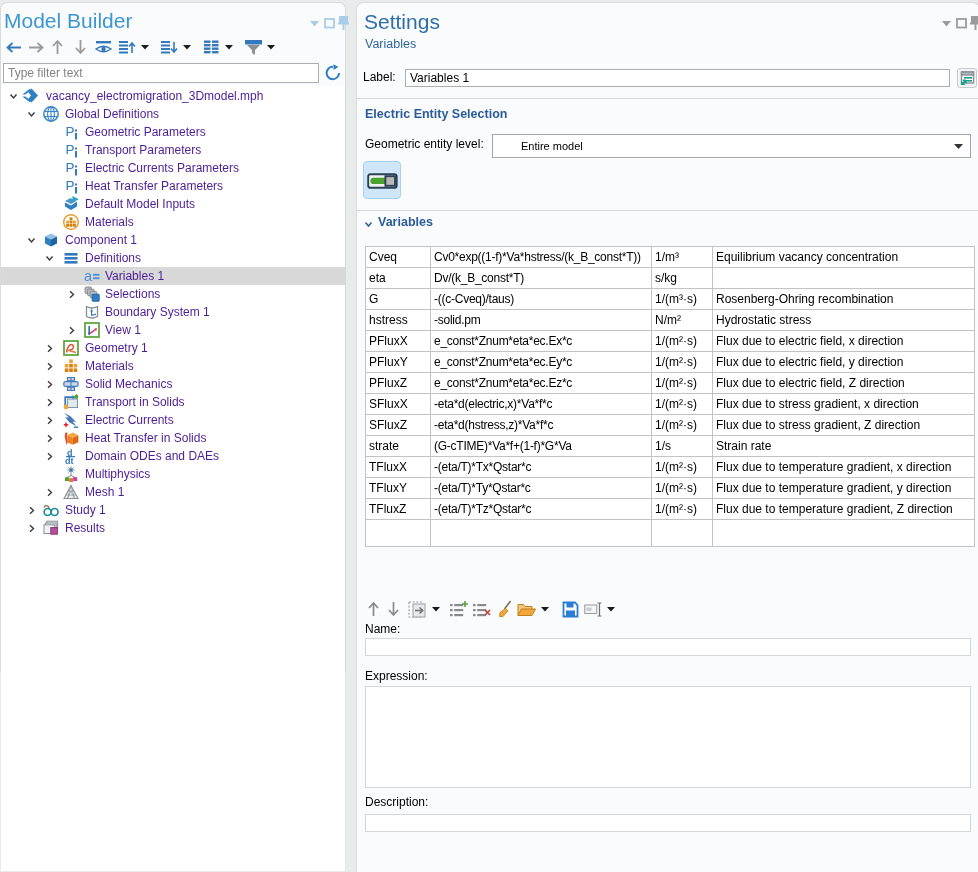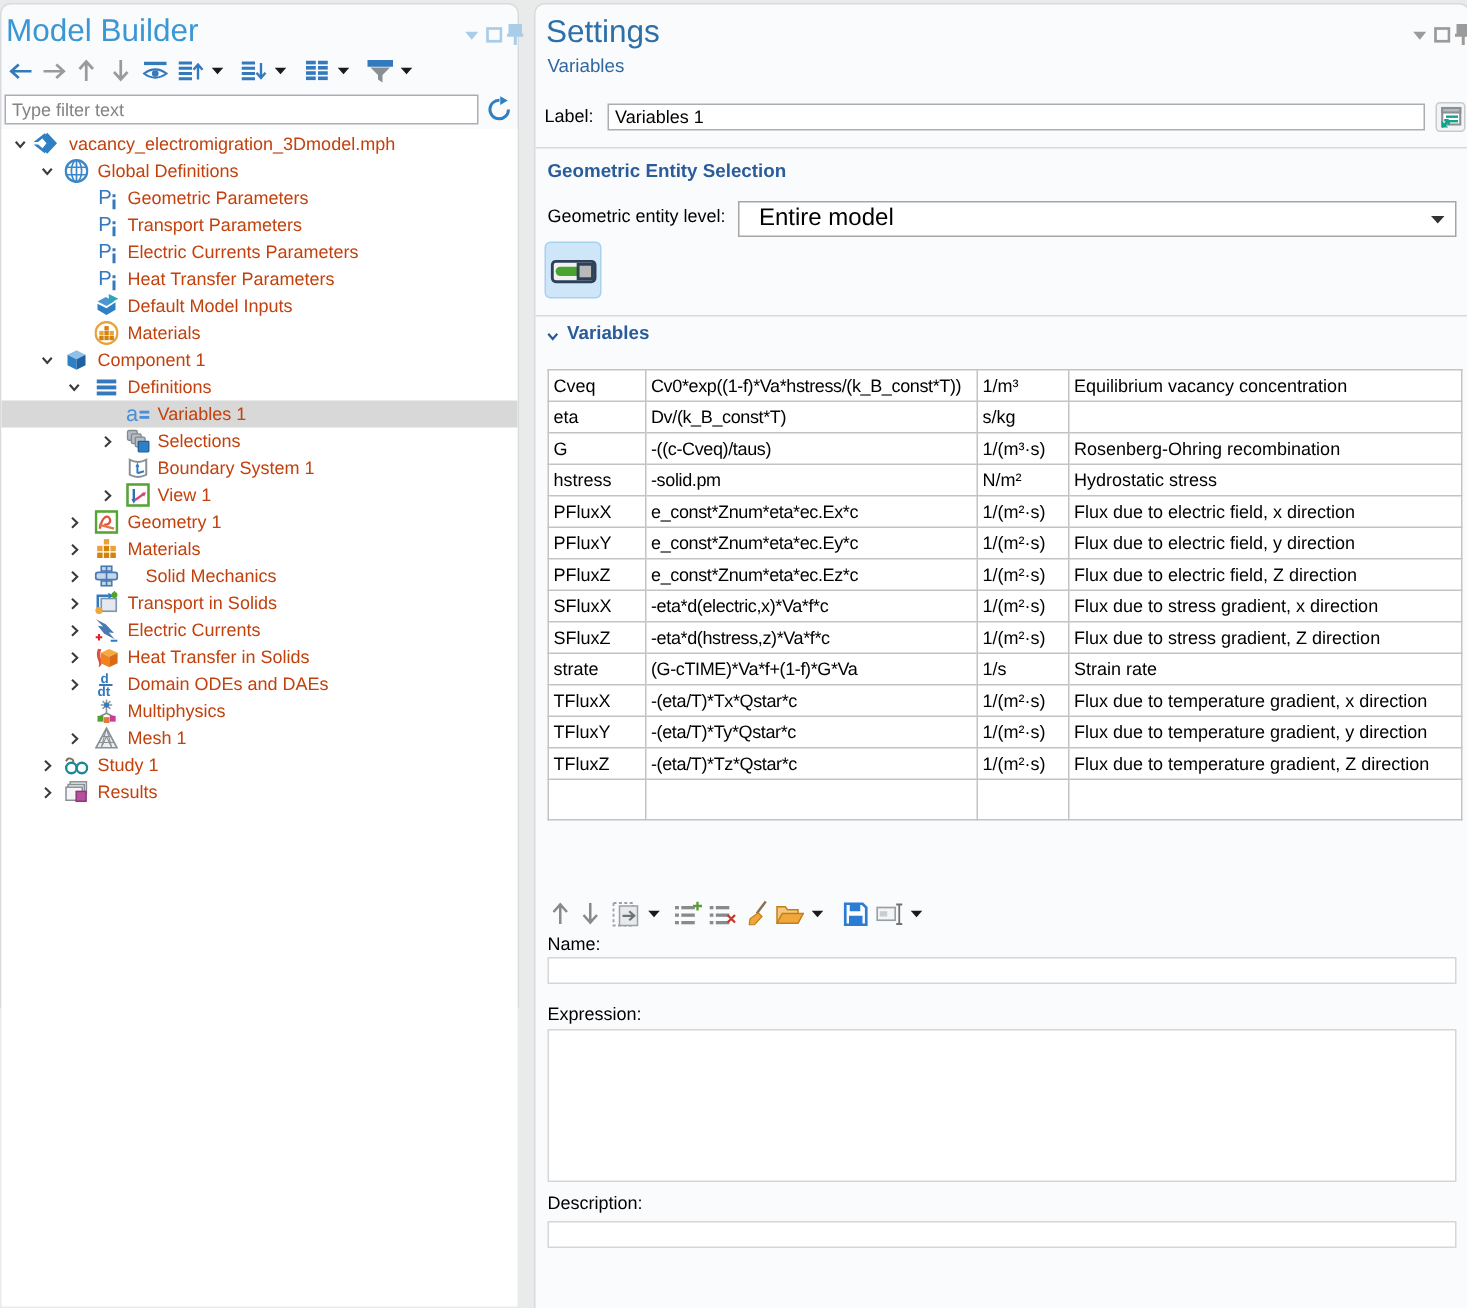--- a/index.html
+++ b/index.html
@@ -10,7 +10,7 @@
 .abs { position:absolute; }
 .t11 { font-size:12px; color:#000; white-space:nowrap; }
 .row { position:absolute; left:0; width:100%; height:18px; }
-.row span.lbl { position:absolute; font-size:12px; line-height:18px; white-space:nowrap; color:#c2410c; }
+.row span.lbl { position:absolute; font-size:12px; line-height:18px; white-space:nowrap; color:#4c1d95; }
 .row svg { position:absolute; }
 .sel { background:#d8d8d8; }
 input.box { position:absolute; border:1px solid #abadb3; background:#fff; font-family:"Liberation Sans",sans-serif; font-size:12px; padding:0 4px; outline:none; }

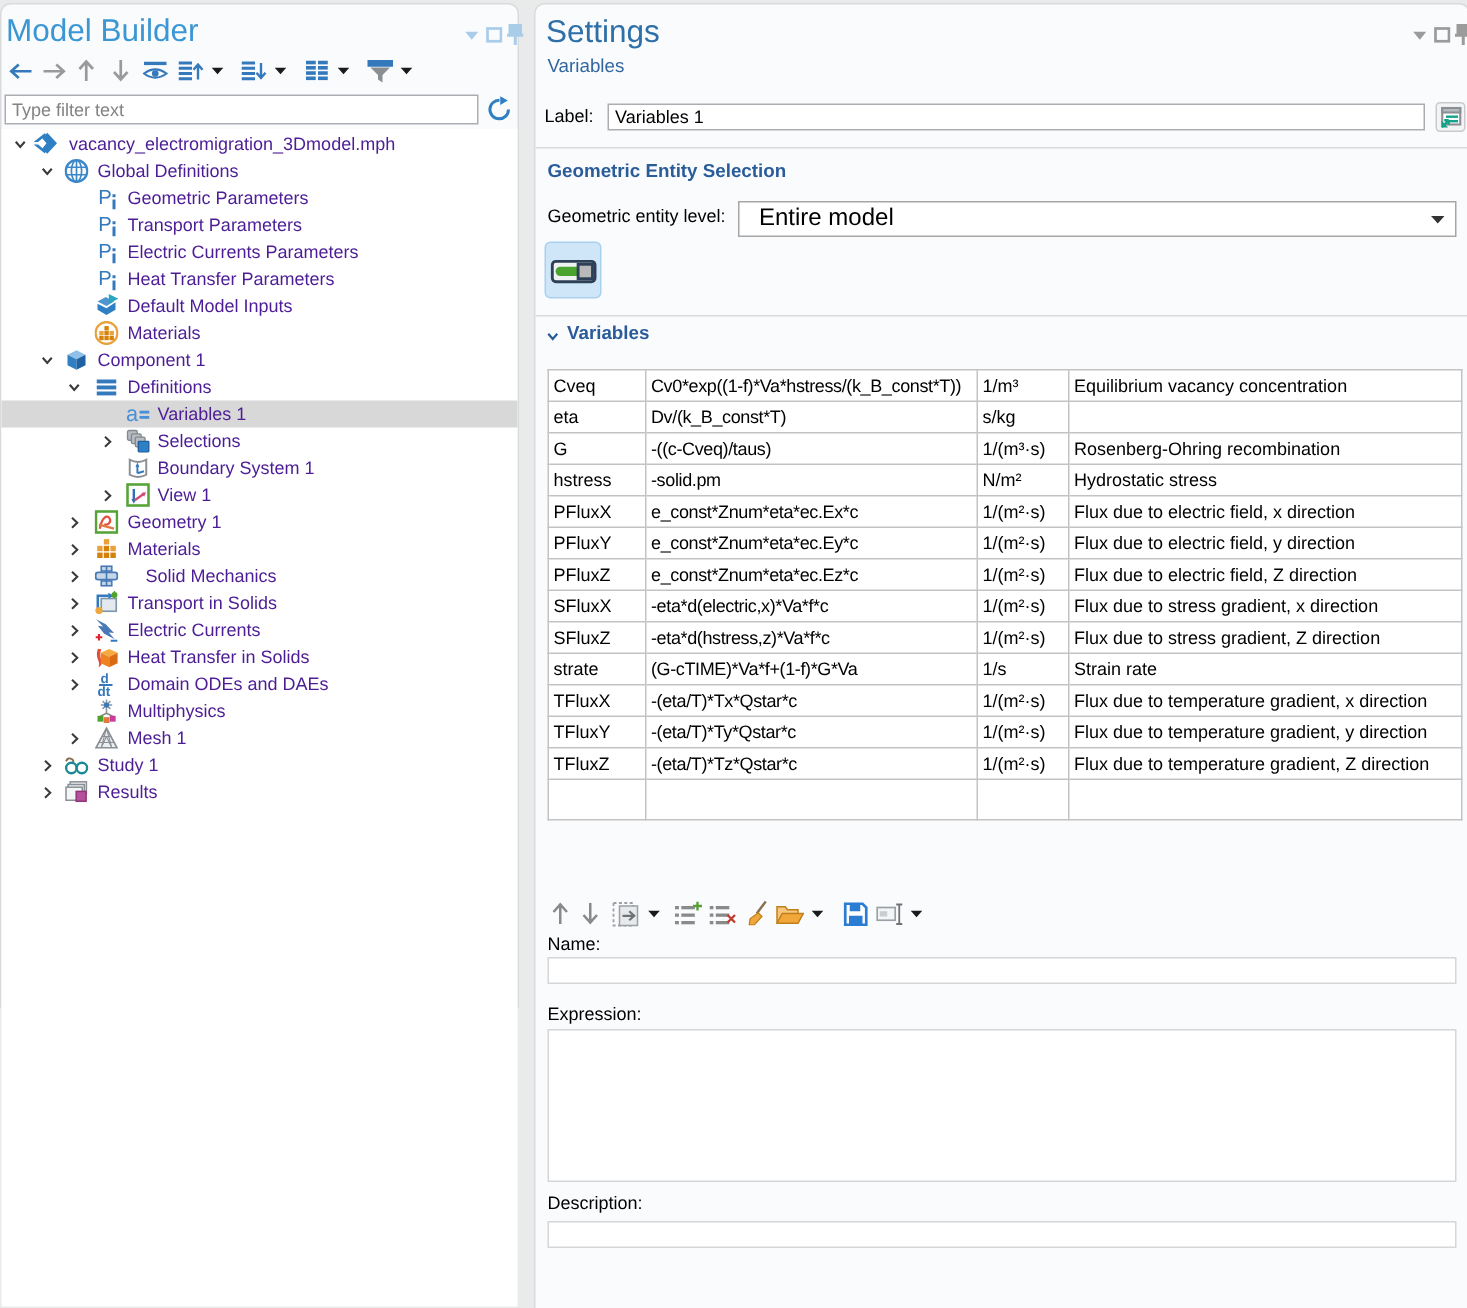--- a/index.html
+++ b/index.html
@@ -404,7 +404,7 @@
 </svg>
     </div>
   <div class="sep" style="top:95px;"></div>
-  <div class="sechead" style="left:8px;top:104px;">Geometric Entity Selection</div>
+  <div class="sechead" style="left:8px;top:104px;">Electric Entity Selection</div>
   <div class="abs t11" style="left:8px;top:129px;line-height:24px;">Geometric entity level:</div>
   <div class="abs" style="left:135px;top:131px;width:479px;height:24px;background:#fff;border:1px solid #a6a6a6;">
 <span style="position:absolute;left:13px;top:0;line-height:22px;font-size:16px;text-align:center;">Entire model</span>

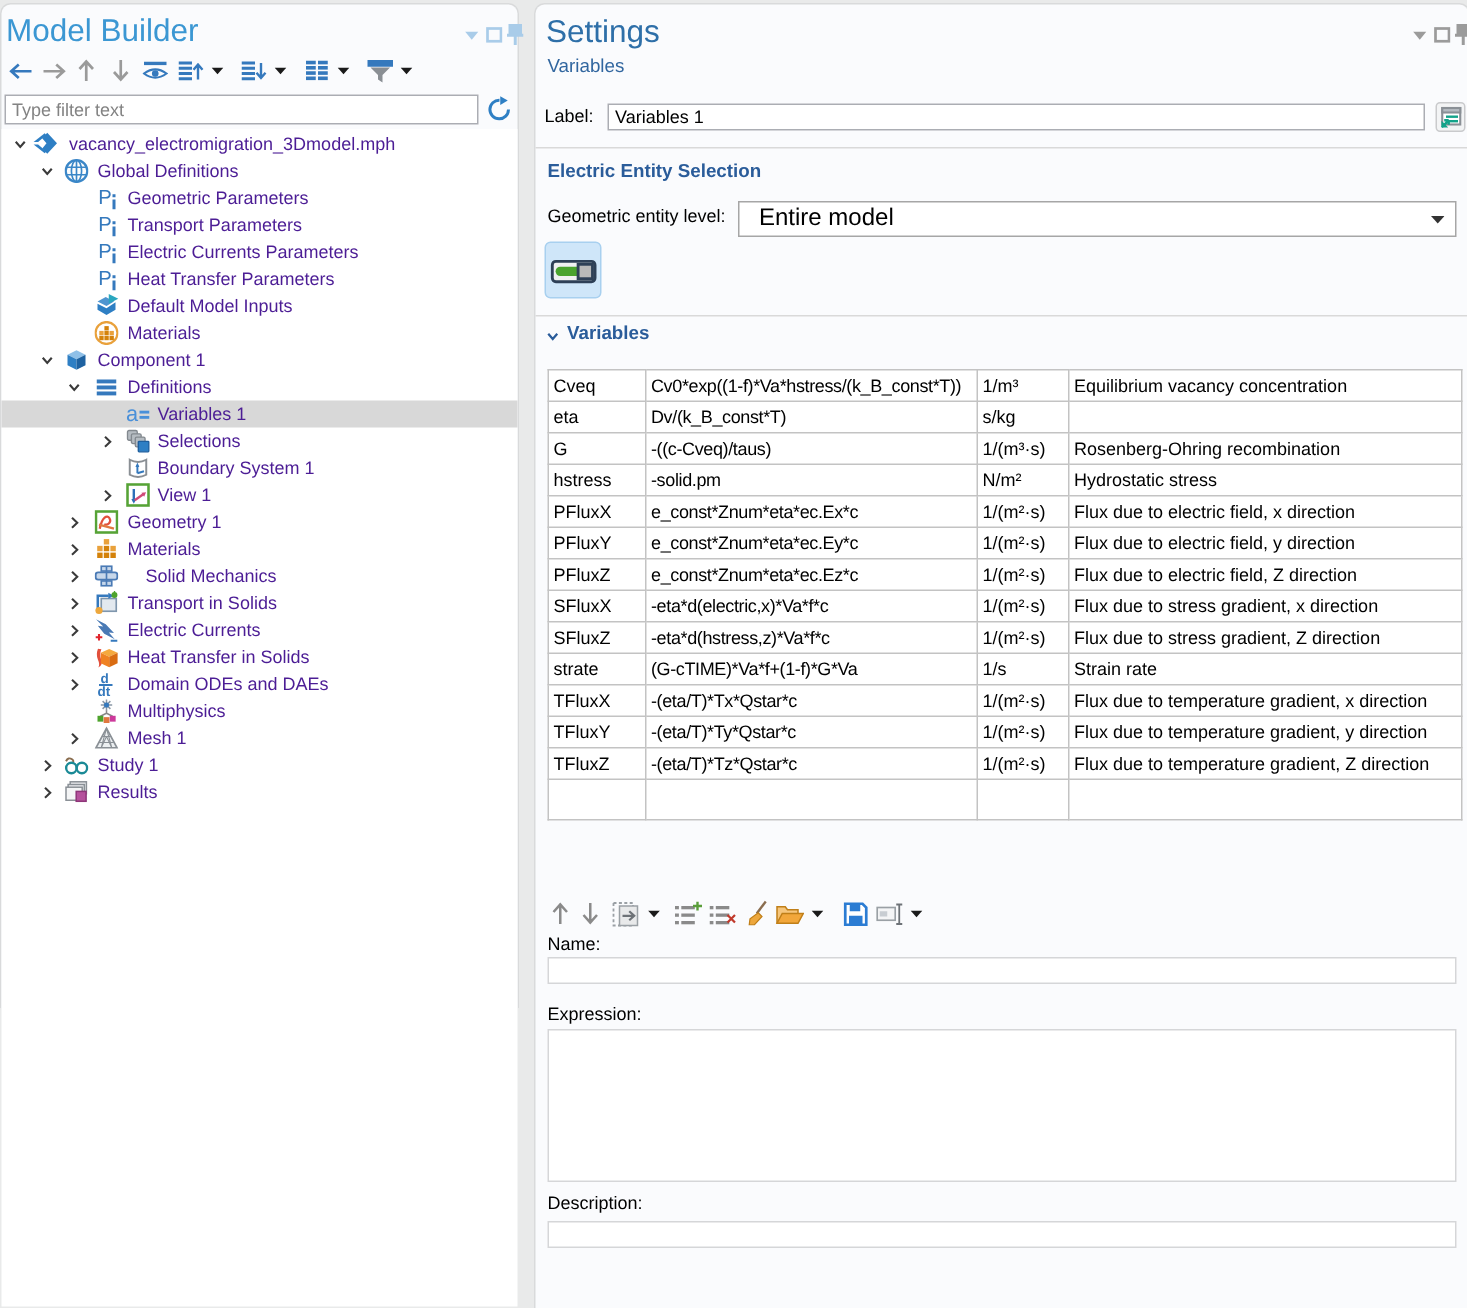--- a/index.html
+++ b/index.html
@@ -407,7 +407,7 @@
   <div class="sechead" style="left:8px;top:104px;">Electric Entity Selection</div>
   <div class="abs t11" style="left:8px;top:129px;line-height:24px;">Geometric entity level:</div>
   <div class="abs" style="left:135px;top:131px;width:479px;height:24px;background:#fff;border:1px solid #a6a6a6;">
-<span style="position:absolute;left:13px;top:0;line-height:22px;font-size:16px;text-align:center;">Entire model</span>
+<span style="position:absolute;left:28px;top:0;line-height:22px;font-size:11px;text-align:center;">Entire model</span>
 <svg style="position:absolute;right:7px;top:9px" width="9" height="6">
         <polygon points="0,0 9,0 4.5,5" fill="#333"></polygon>
       </svg>

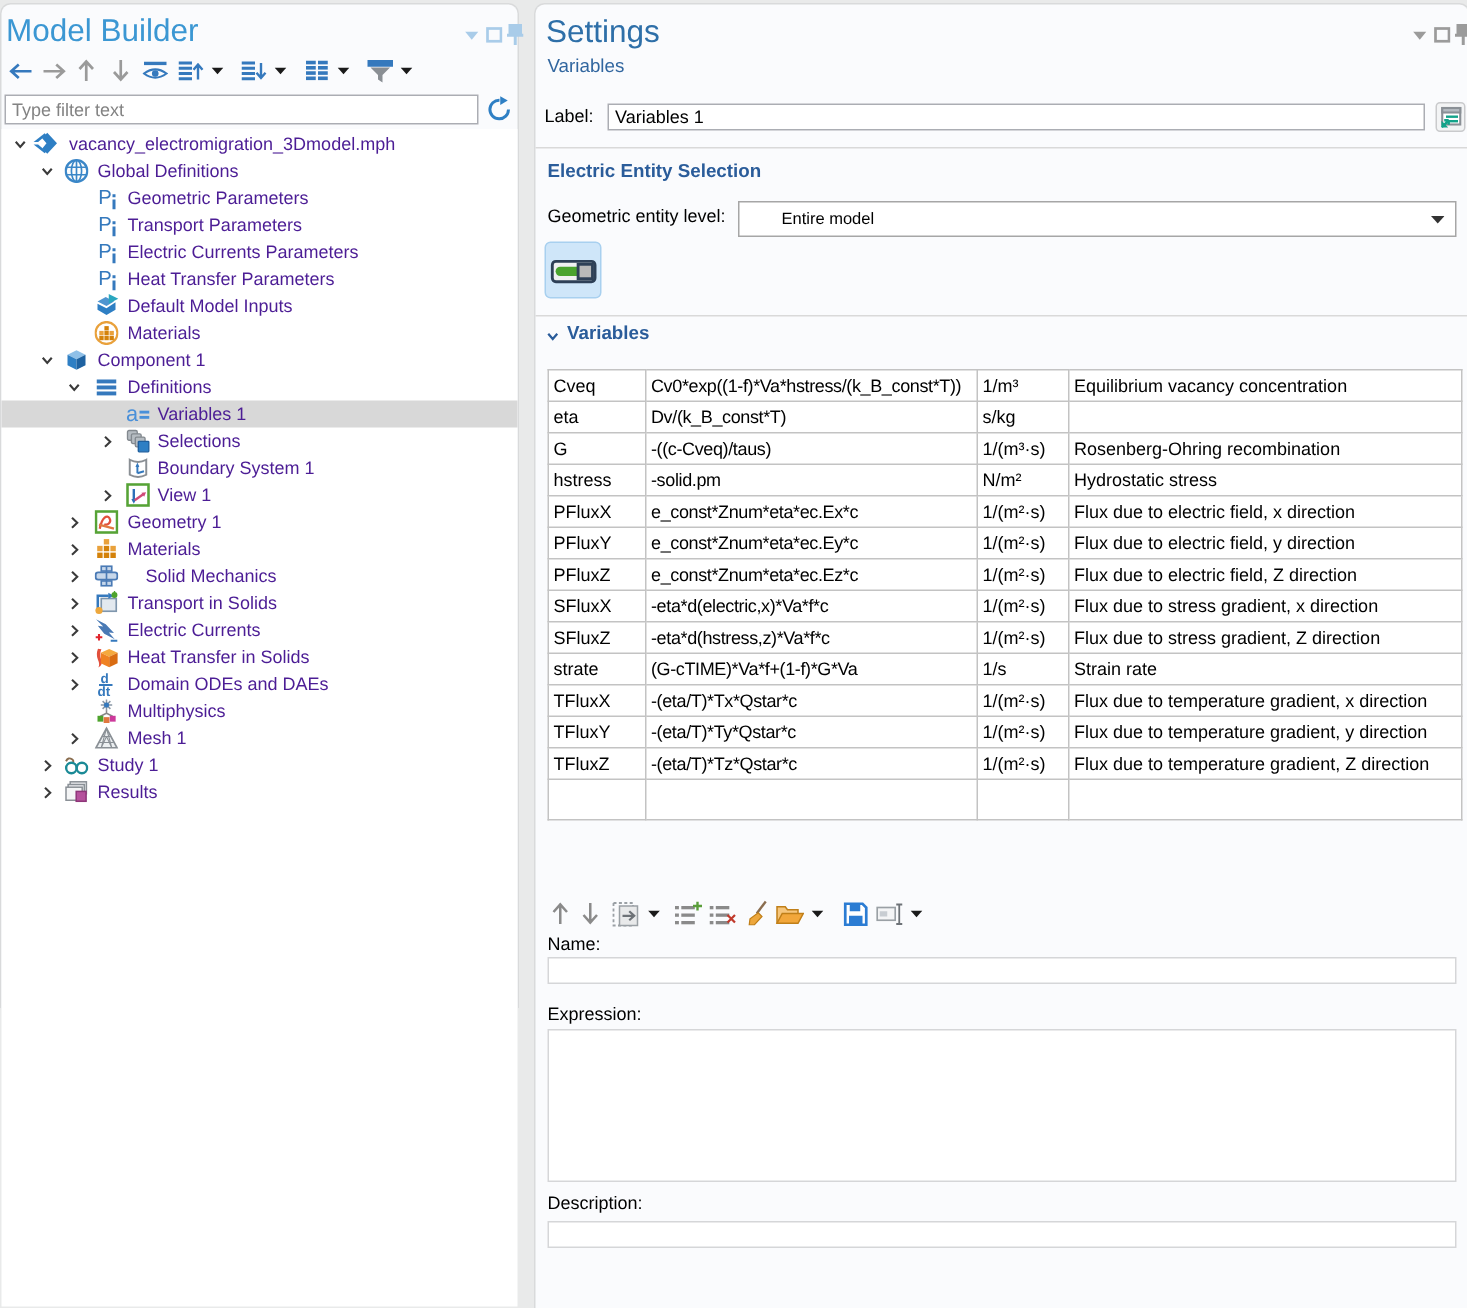--- a/index.html
+++ b/index.html
@@ -280,7 +280,7 @@
 <rect x="4.5" y="11.3" width="7" height="3.2" fill="#c7d7ea" stroke="#4a7ab5" stroke-width="1.1"></rect>
 <line x1="8" y1="1.5" x2="8" y2="14.5" stroke="#4a7ab5" stroke-width="1.1"></line>
         </svg>
-        <span class="lbl" style="left:96px">Solid Mechanics</span>
+        <span class="lbl" style="left:84px">Solid Mechanics</span>
       </div>
 <div class="row" style="top:390px">
         <svg style="left:44px;top:5px" width="9" height="9" viewBox="0 0 9 9">

